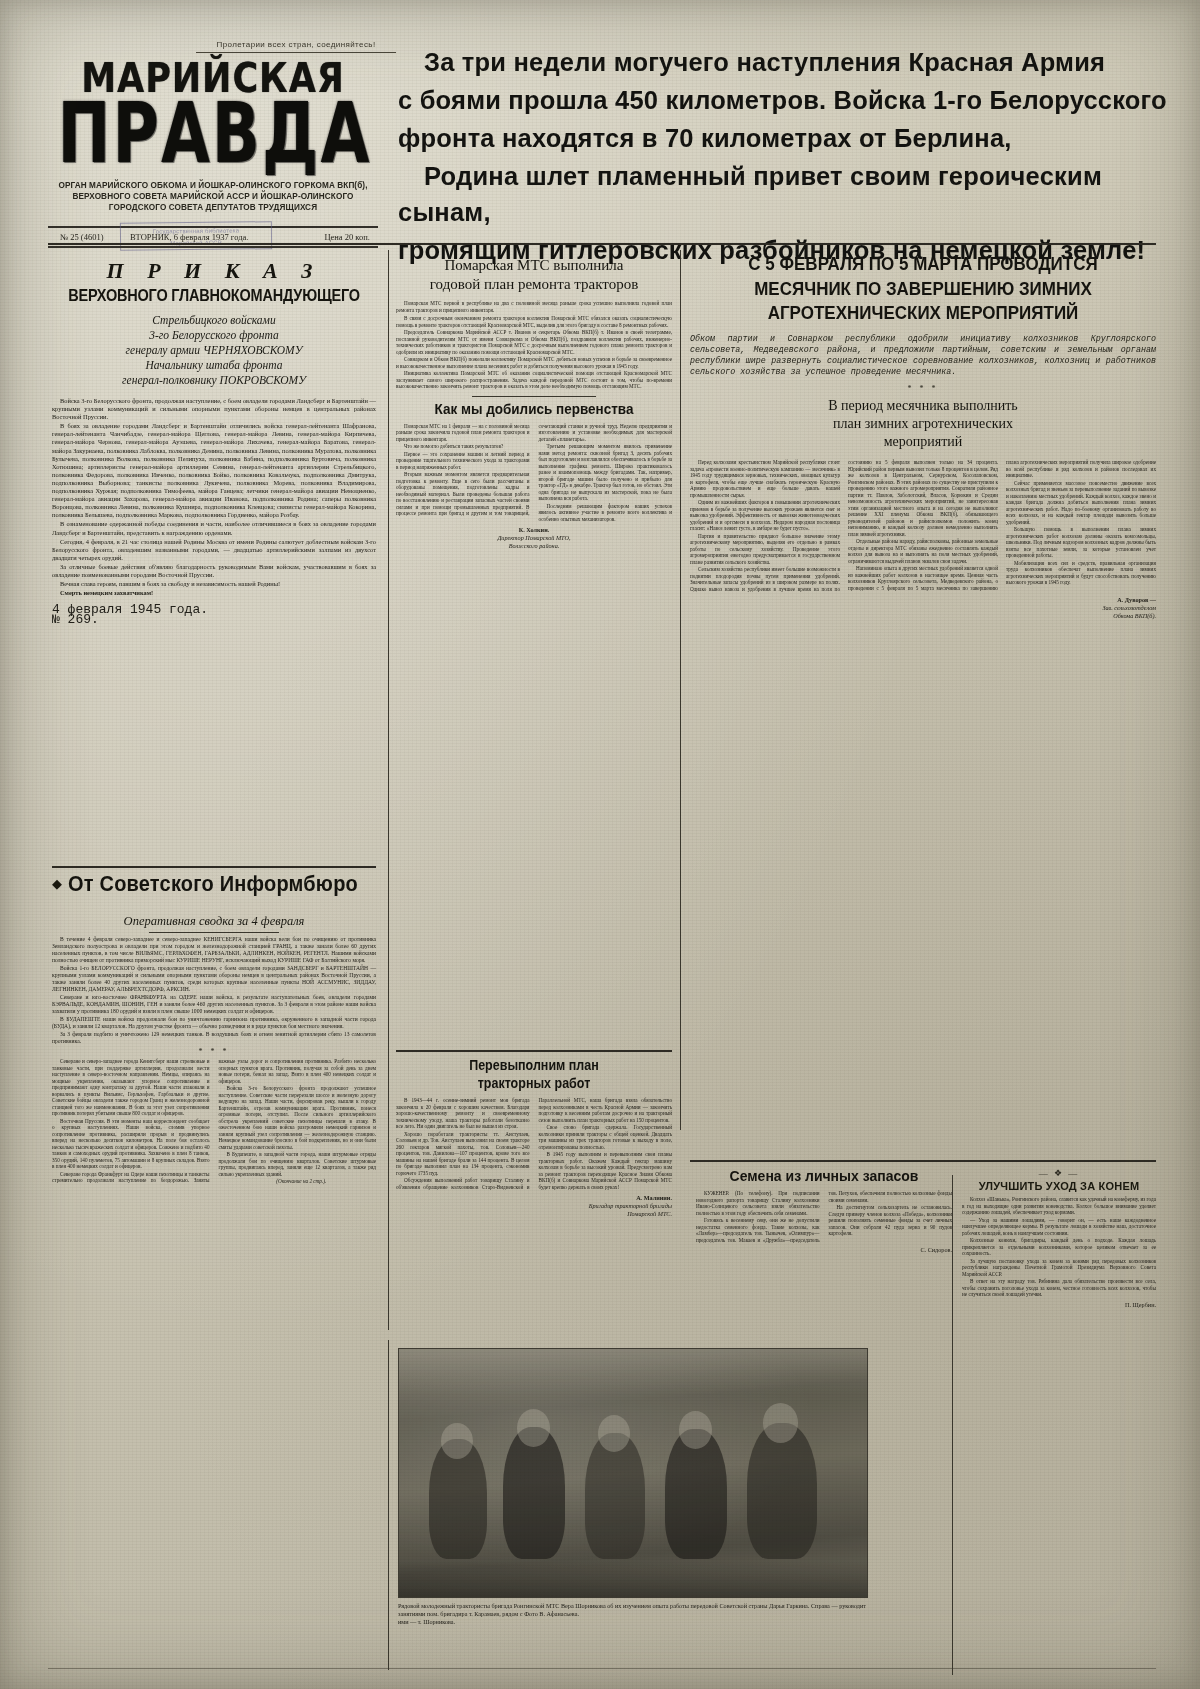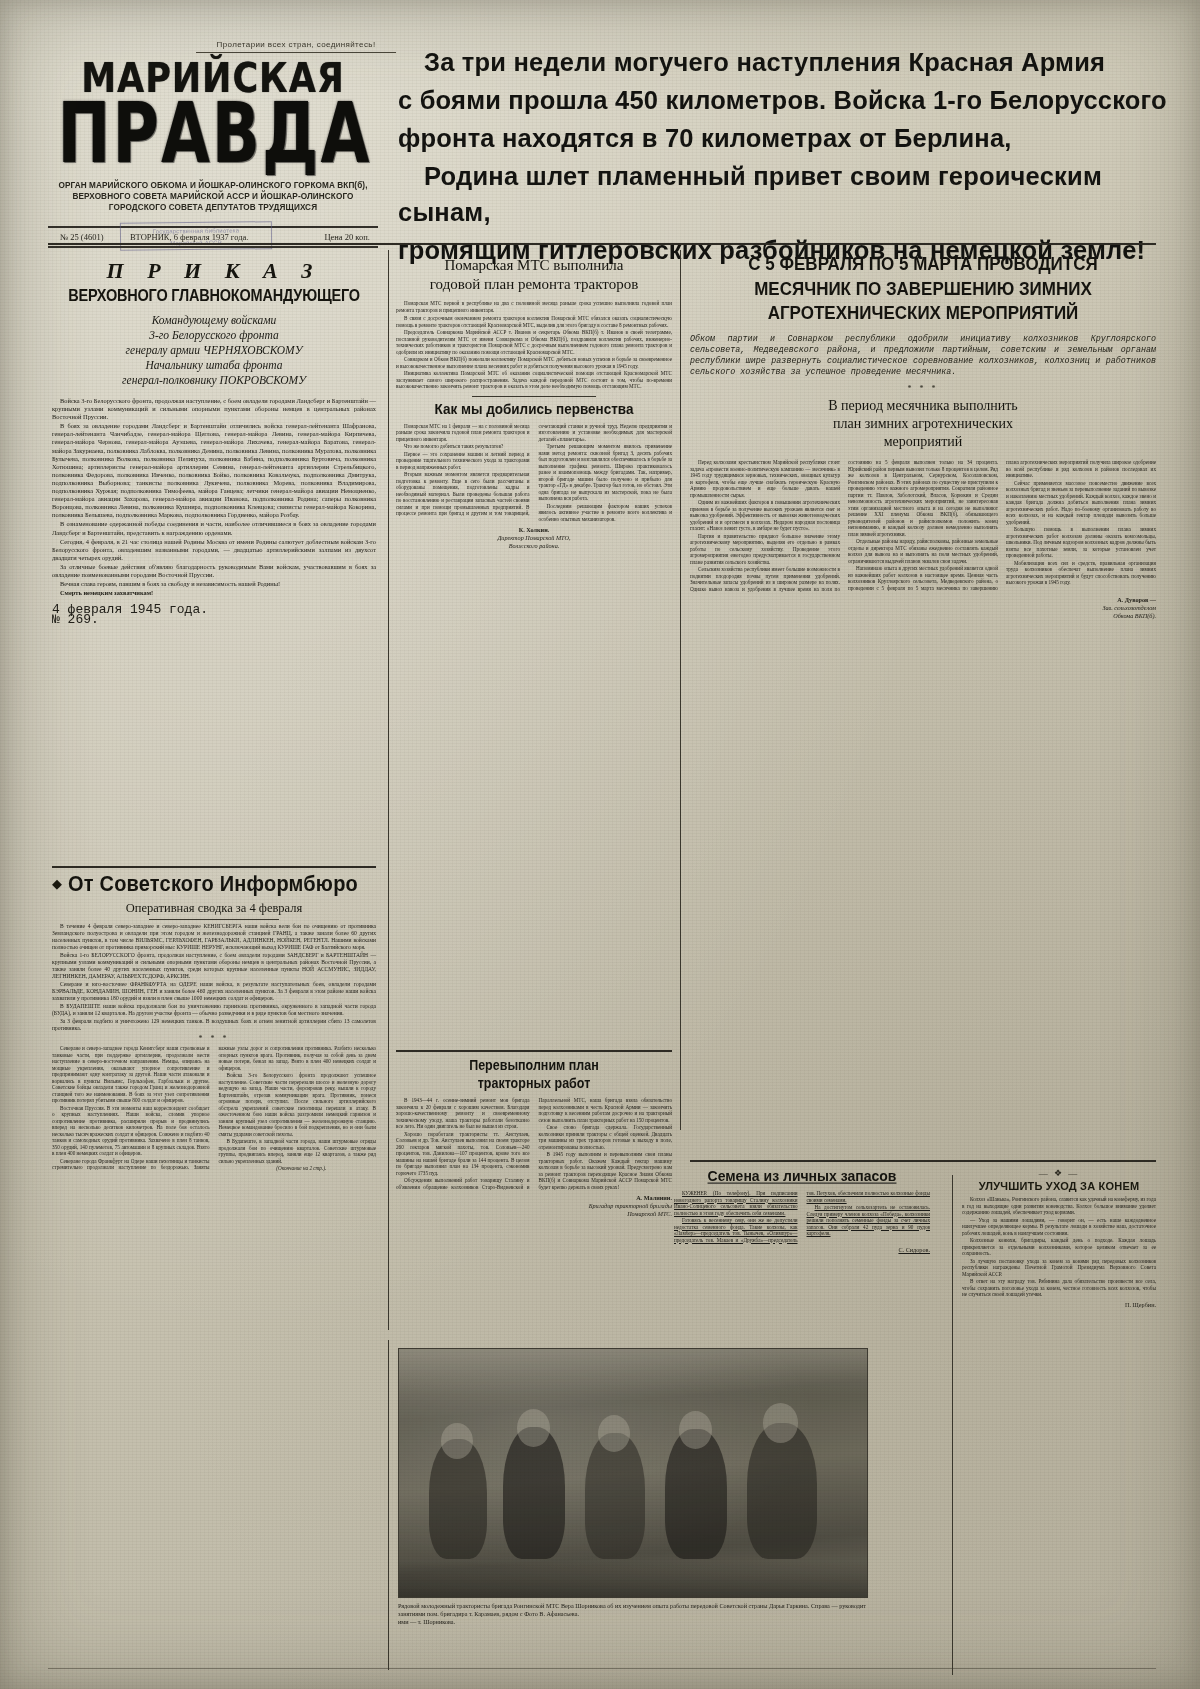--- a/index.html
+++ b/index.html
@@ -226,7 +226,7 @@
     <div class="h-order">П Р И К А З</div>
     <div class="h-sub" style="margin-top:3px;">ВЕРХОВНОГО ГЛАВНОКОМАНДУЮЩЕГО</div>
     <div class="addr" style="margin-top:10px;">
-      <div>Командующему войсками</div>
+      <div>Стрельбицкого войсками</div>
       <div>3-го Белорусского фронта</div>
       <div>генералу армии ЧЕРНЯХОВСКОМУ</div>
       <div>Начальнику штаба фронта</div>

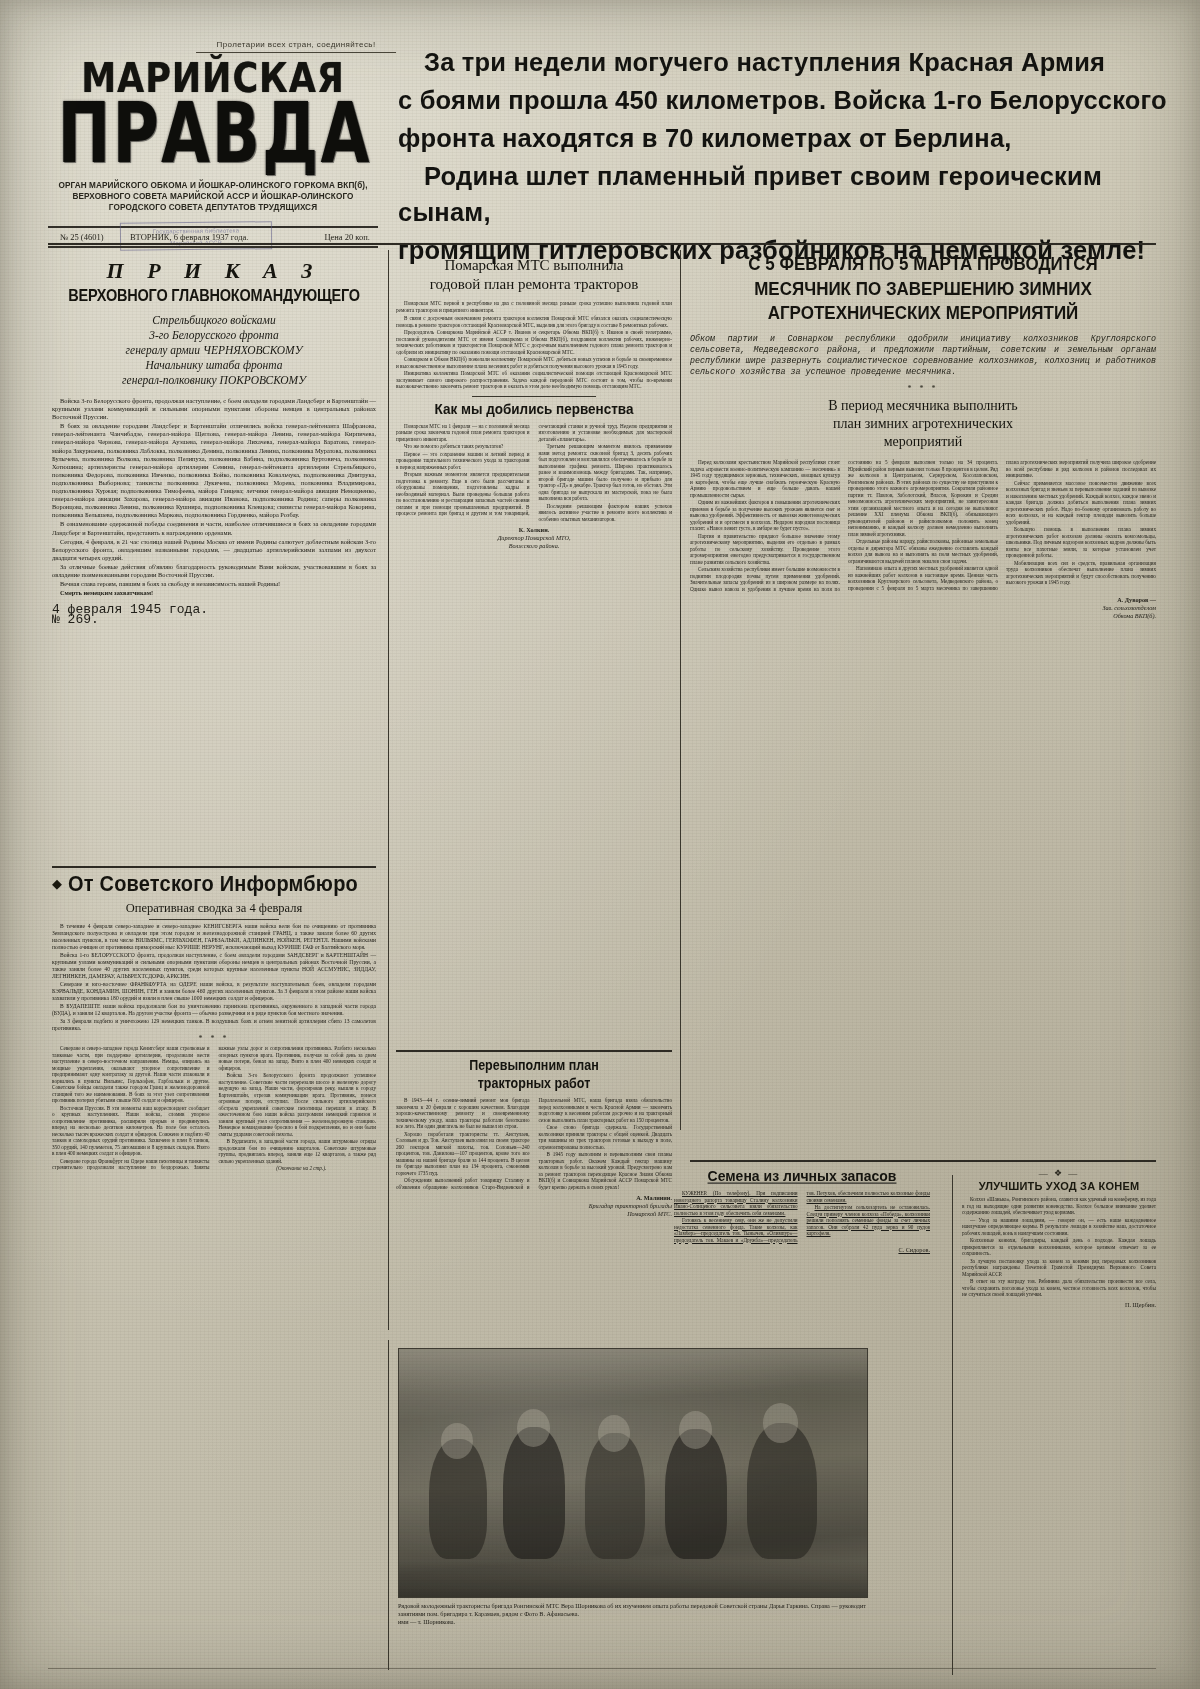--- a/index.html
+++ b/index.html
@@ -254,7 +254,7 @@
       <span style="font-size:13px;color:#1a180f;">◆</span>
       <span class="h-info">От Советского Информбюро</span>
     </div>
-    <div class="h-info-sub" style="margin-top:6px;">Оперативная сводка за 4 февраля</div>
+    <div class="h-info-sub" style="margin-top:19px;font-style:italic;">Оперативная сводка за 4 февраля</div>
     <div class="rule-short" style="width:40%;"></div>
     <div class="body tiny" style="margin-top:2px;">
       <p>В течение 4 февраля северо-западнее и северо-западнее КЕНИГСБЕРГА наши войска вели бои по очищению от противника Земландского полуострова и овладели при этом городом и железнодорожной станцией ГРАНЦ, а также занали более 60 других населенных пунктов, в том числе ВИЛЬЯМС, ГЕРЛЬХОФЕН, ГАРБЗАЛЬКИ, АДЛИНКЕН, НОЙКЕН, РЕГЕНТЛ. Нашими войсками полностью очищен от противника приморский мыс КУРИШЕ НЕРУНГ, исключающий выход КУРИШЕ ГАФ от Балтийского моря.</p>

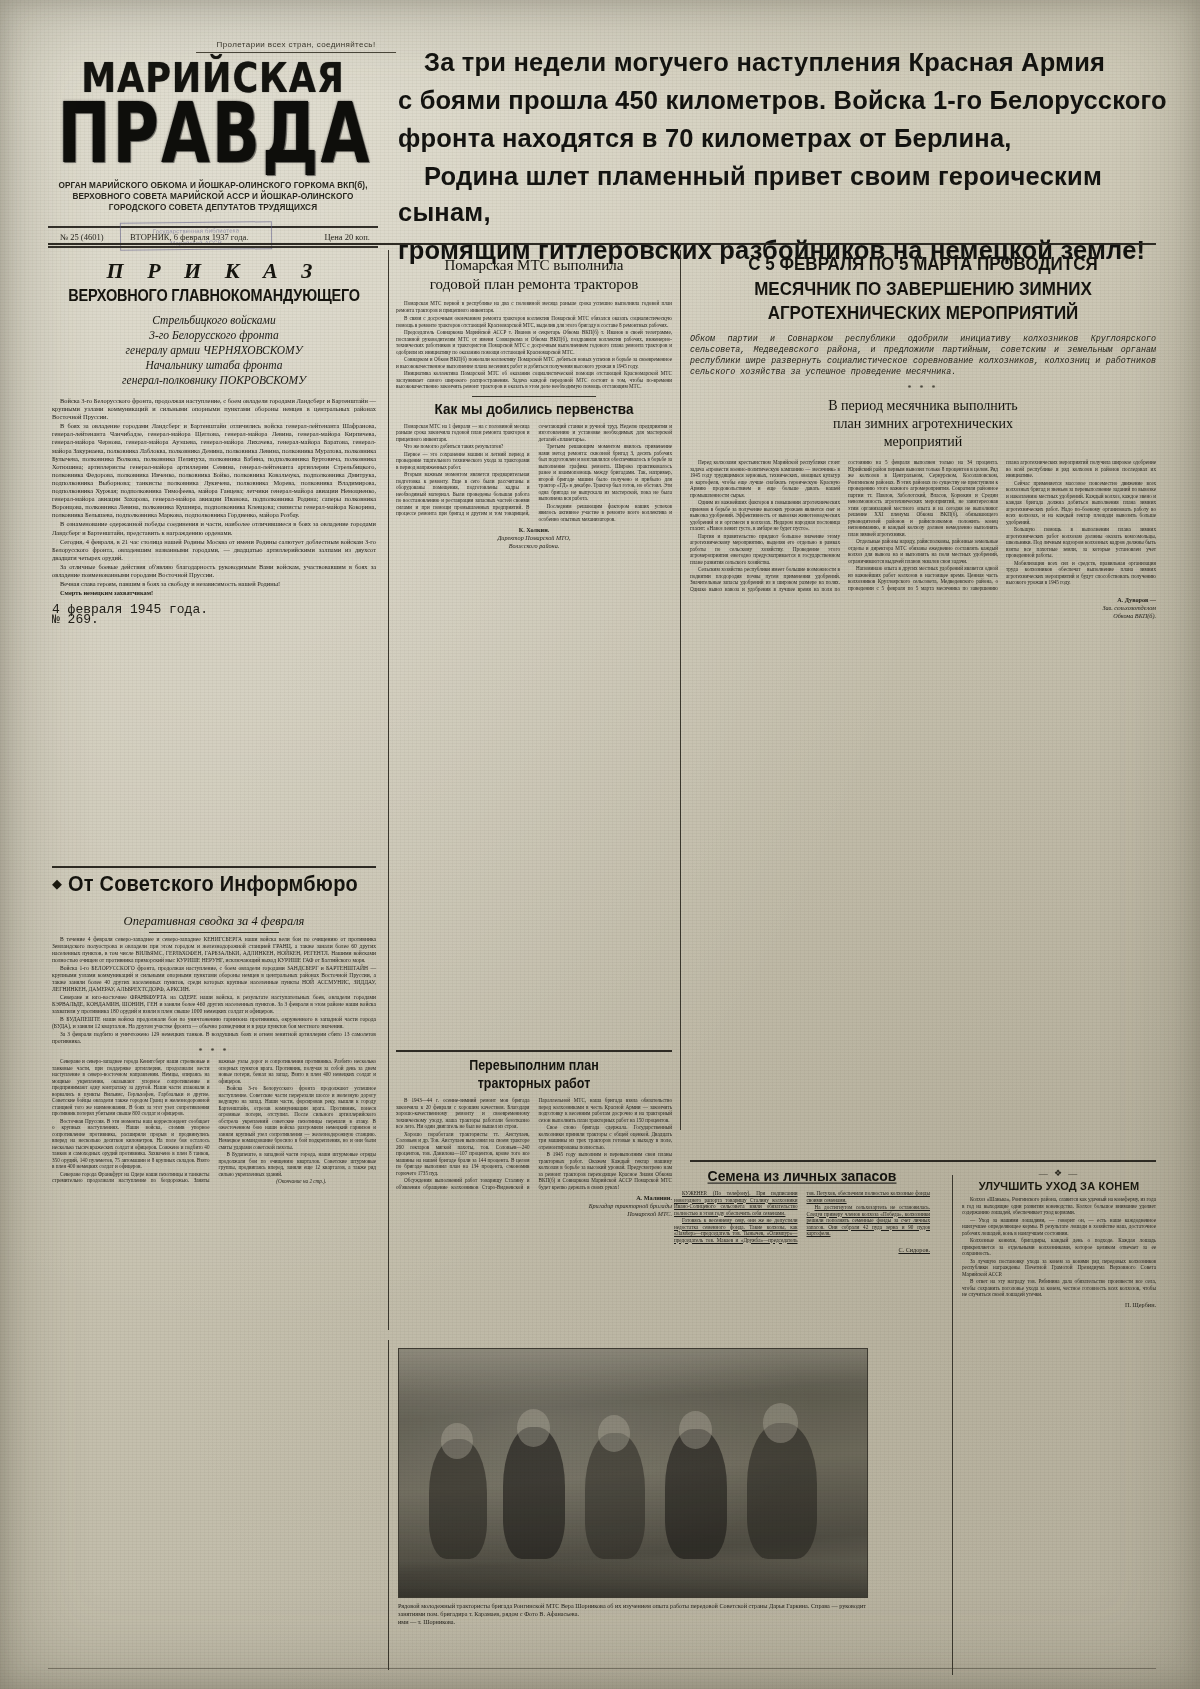--- a/index.html
+++ b/index.html
@@ -359,7 +359,7 @@
 
   <div class="hrule thick" style="left:690px;top:1160px;width:466px;"></div>
 
-  <div class="col" style="left:674px;top:1168px;width:256px;text-decoration:underline;">
+  <div class="col" style="left:696px;top:1168px;width:256px;">
     <div class="h2b" style="font-size:14px;">Семена из личных запасов</div>
     <div class="body tinier sub2" style="margin-top:5px;">
       <p>КУЖЕНЕР. (По телефону). При подписании новогоднего рапорта товарищу Сталину колхозники Ивано-Солнцевого сельсовета взяли обязательство полностью в этом году обеспечить себя семенами.</p>

